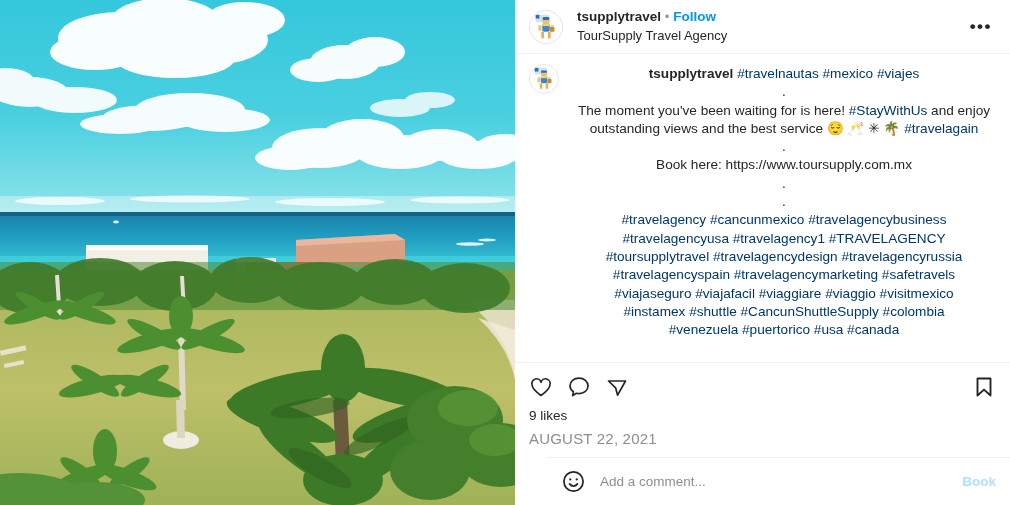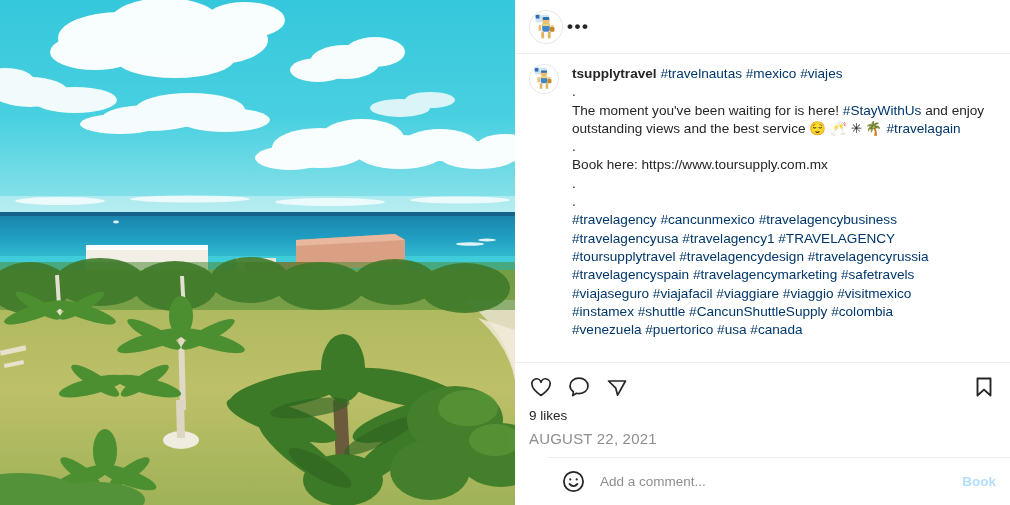--- a/index.html
+++ b/index.html
@@ -310,6 +310,10 @@
           <rect x="22" y="15" width="3" height="6" fill="#f0c070"></rect>
           <rect x="21" y="17" width="5" height="5" rx="1" fill="#c98a2e"></rect>
         </svg>
+      </div>
+      <div class="header-text">
+        <div class="header-line1"><span class="username">tsupplytravel</span><span class="dot-sep">•</span><span class="follow">Follow</span></div>
+        <div class="header-line2">TourSupply Travel Agency</div>
       </div>
       <div class="more-btn">•••</div>
     </div>

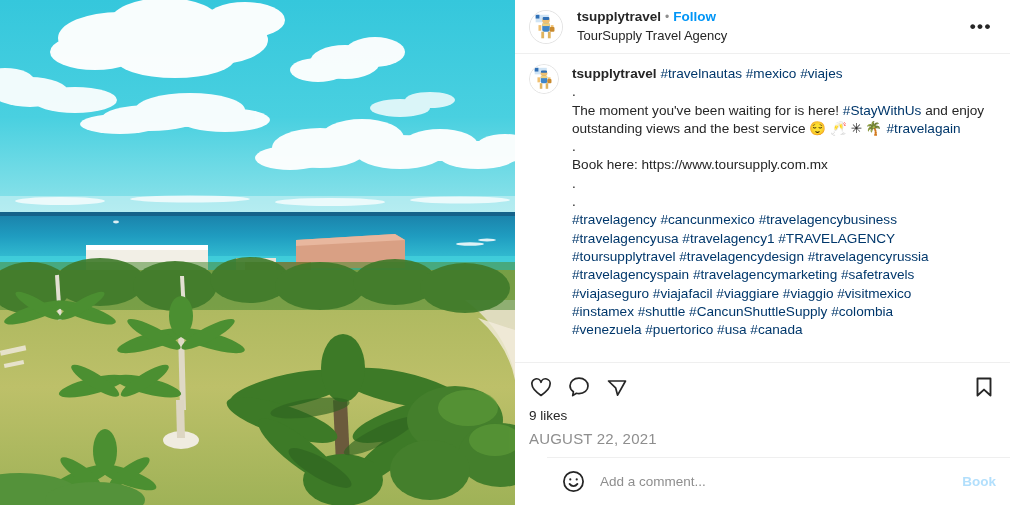--- a/index.html
+++ b/index.html
@@ -55,7 +55,7 @@
   .caption-area {
     flex: 1 1 auto; overflow: hidden; padding: 10px 14px 6px 14px;
   }
-  .caption-row { display: flex; }
+  .caption-row { display: flex; text-align: center; }
   .caption-avatar {
     width: 30px; height: 30px; border-radius: 50%;
     flex: 0 0 30px; overflow: hidden; border: 1px solid #e4e4e4;

